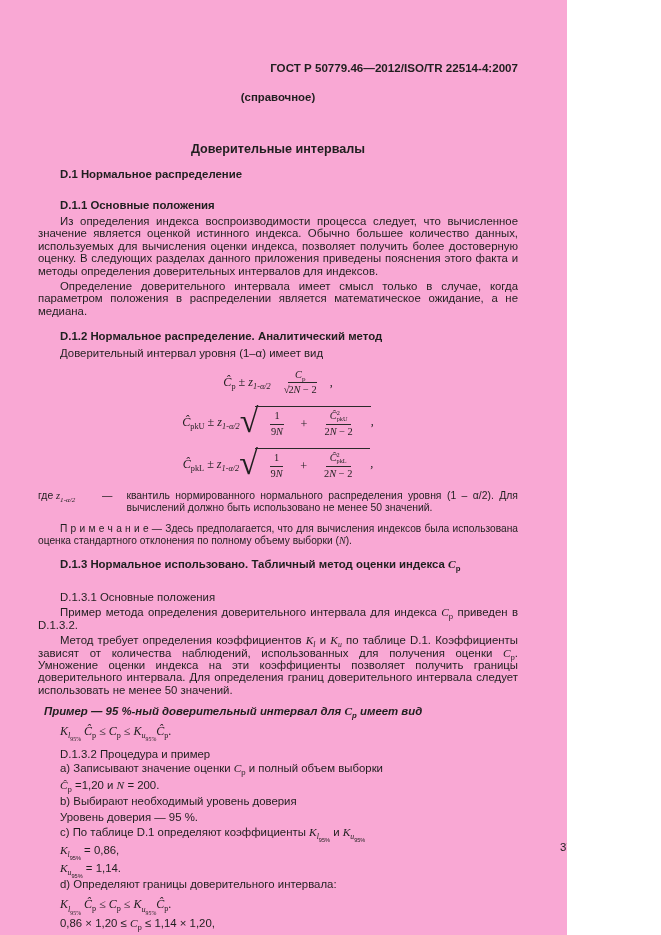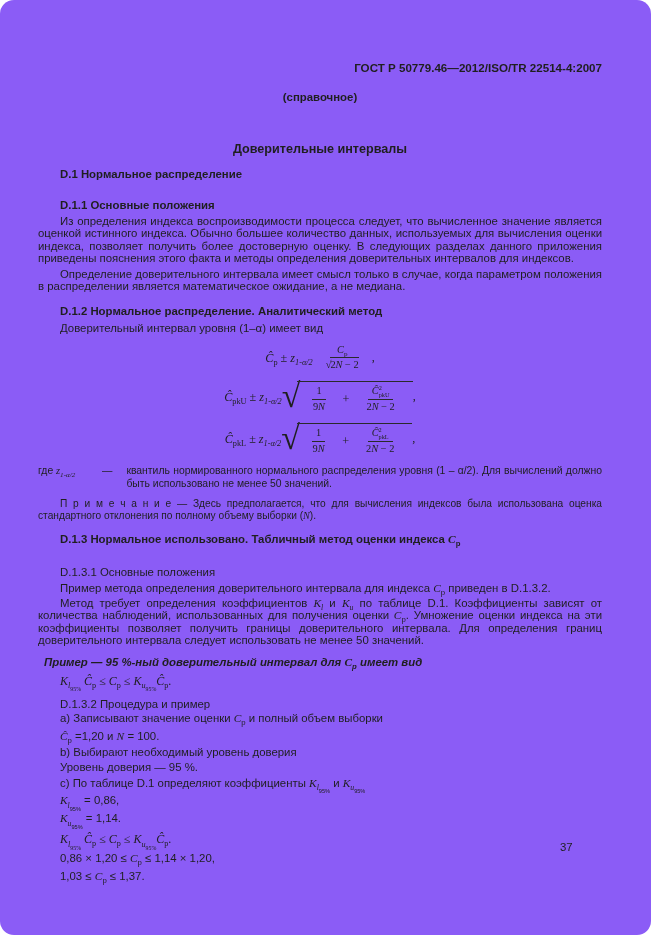--- a/index.html
+++ b/index.html
@@ -4,10 +4,10 @@
 <style>
   html,body{margin:0;padding:0;background:#fff;}
   .page{
-    position:relative;width:651px;height:935px;background:#8b5cf6;
+    position:relative;width:567px;height:935px;background:#f9a8d4;
     font-family:"Liberation Sans","DejaVu Sans",sans-serif;
     font-size:11.4px;line-height:12.4px;color:#1f1f1f;
-    box-sizing:border-box;padding:62px 49px 0 38px;overflow:hidden;border-radius:14px;
+    box-sizing:border-box;padding:62px 49px 0 38px;overflow:hidden;
   }
   .doc-header{text-align:right;font-weight:bold;font-size:11.6px;line-height:12px;}
   .annex{text-align:center;font-weight:bold;margin-top:17px;line-height:13px;}

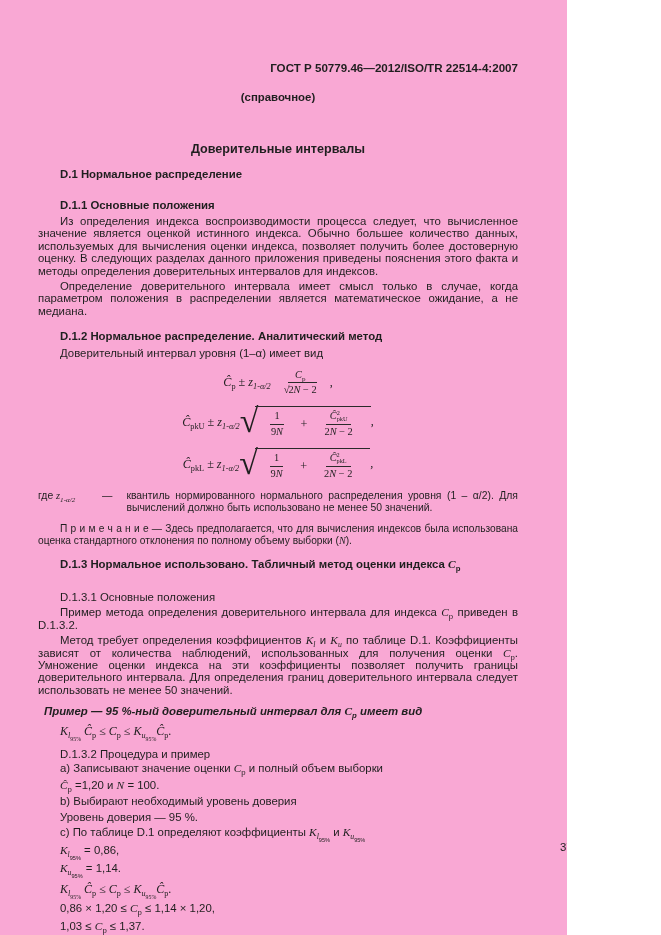--- a/index.html
+++ b/index.html
@@ -150,7 +150,7 @@
 
   <div class="it"><span>a) Записывают значение оценки </span><span class="mi">C</span><sub>p</sub><span> и полный объем выборки</span></div>
 
-  <div class="it it-math"><span class="mi">Ĉ</span><sub>p</sub><span> =1,20 и </span><span class="mi">N</span><span> = 100.</span></div>
+  <div class="it it-math"><span class="mi">Ĉ</span><sub>p</sub><span> =1,20 и </span><span class="mi">N</span><span> = 200.</span></div>
 
   <div class="it">b) Выбирают необходимый уровень доверия</div>
   <div class="it">Уровень доверия — 95 %.</div>

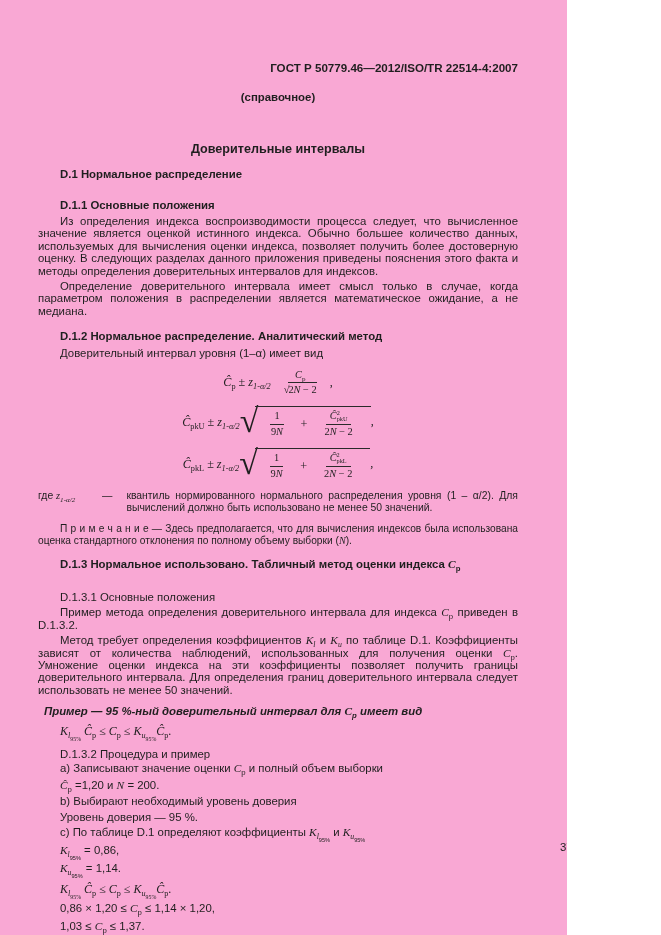--- a/index.html
+++ b/index.html
@@ -161,6 +161,7 @@
 
   <div class="it it-math"><span class="mi">K</span><sub><span class="mi">u</span><sub>95%</sub></sub><span> = 1,14.</span></div>
 
+  <div class="it">d) Определяют границы доверительного интервала:</div>
 
   <div class="mline"><span class="mi">K</span><sub><span class="mi">l</span><sub>95%</sub></sub> <span class="mi">Ĉ</span><sub>p</sub><span class="mr"> ≤ </span><span class="mi">C</span><sub>p</sub><span class="mr"> ≤ </span><span class="mi">K</span><sub><span class="mi">u</span><sub>95%</sub></sub><span class="mi">Ĉ</span><sub>p</sub><span class="mr">.</span></div>
 

